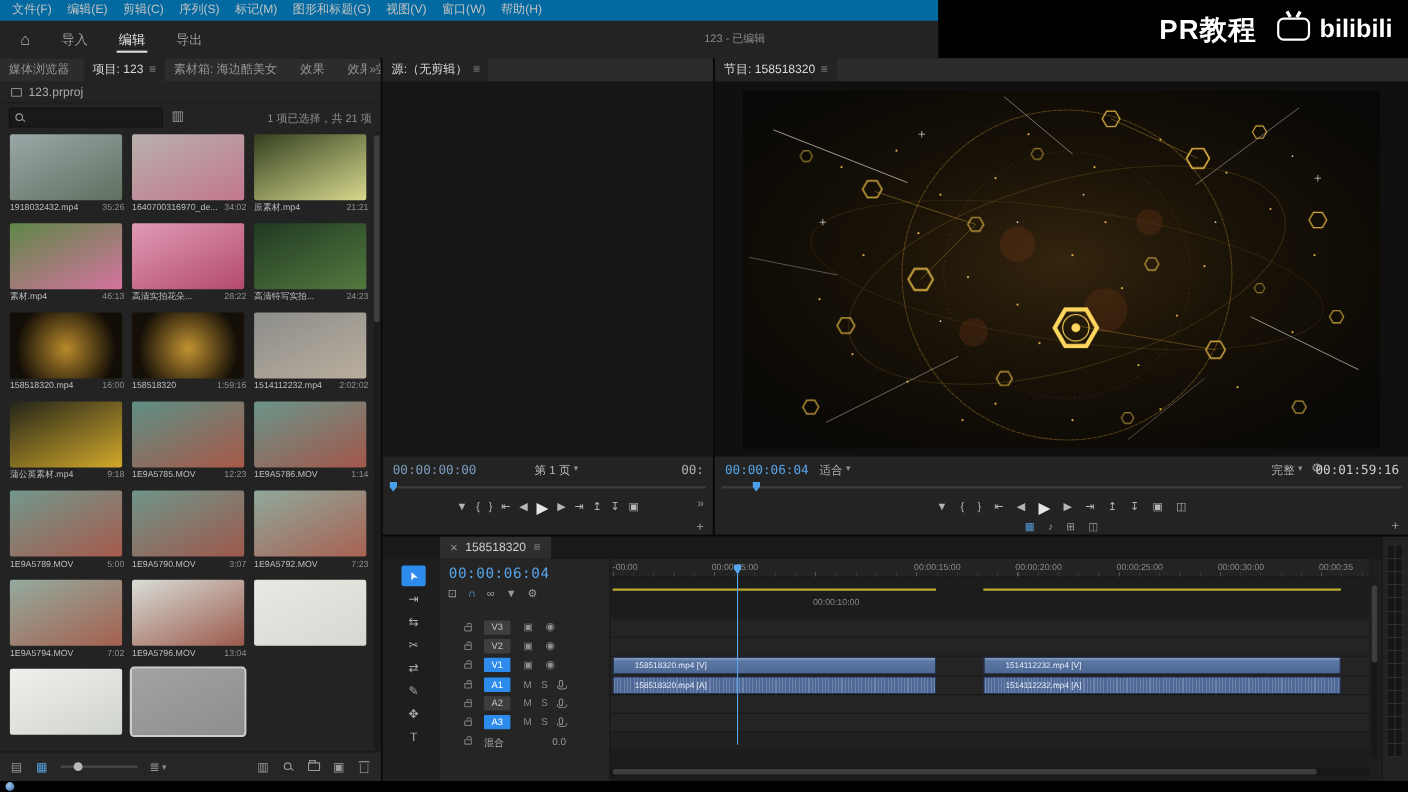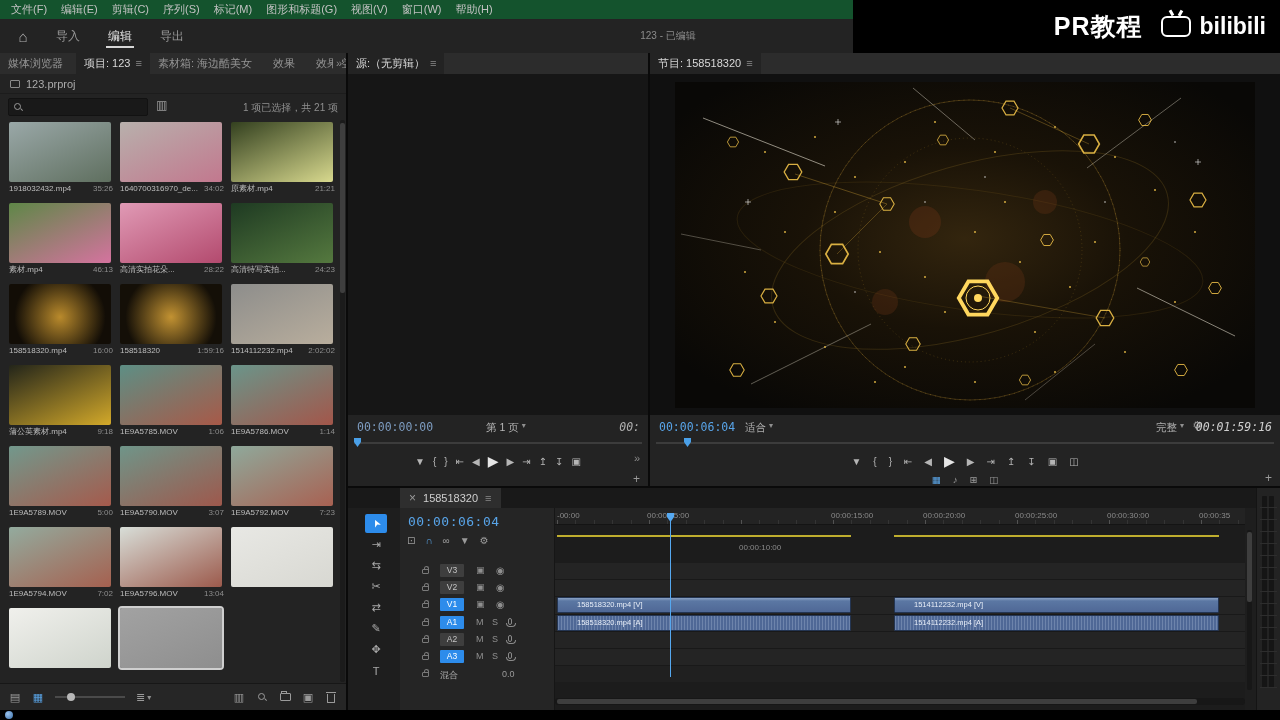--- a/index.html
+++ b/index.html
@@ -9,7 +9,7 @@
 .mono{font-family:"DejaVu Sans Mono",monospace;}
 
 
-.menubar{position:absolute;left:0;top:0;width:853px;height:19px;background:#14532d;display:flex;align-items:center;padding-left:4px;font-size:11px;color:#c2c2c2;}
+.menubar{position:absolute;left:0;top:0;width:853px;height:19px;background:#0369a1;display:flex;align-items:center;padding-left:4px;font-size:11px;color:#c2c2c2;}
 .mitem{padding:0 7px;line-height:19px;white-space:nowrap;}
 .blacktop{position:absolute;left:853px;top:0;width:427px;height:53px;background:#000;display:flex;align-items:center;justify-content:flex-end;padding-right:14px;gap:18px;}
 .wm-title{font-size:25px;font-weight:bold;color:#fff;letter-spacing:1px;}

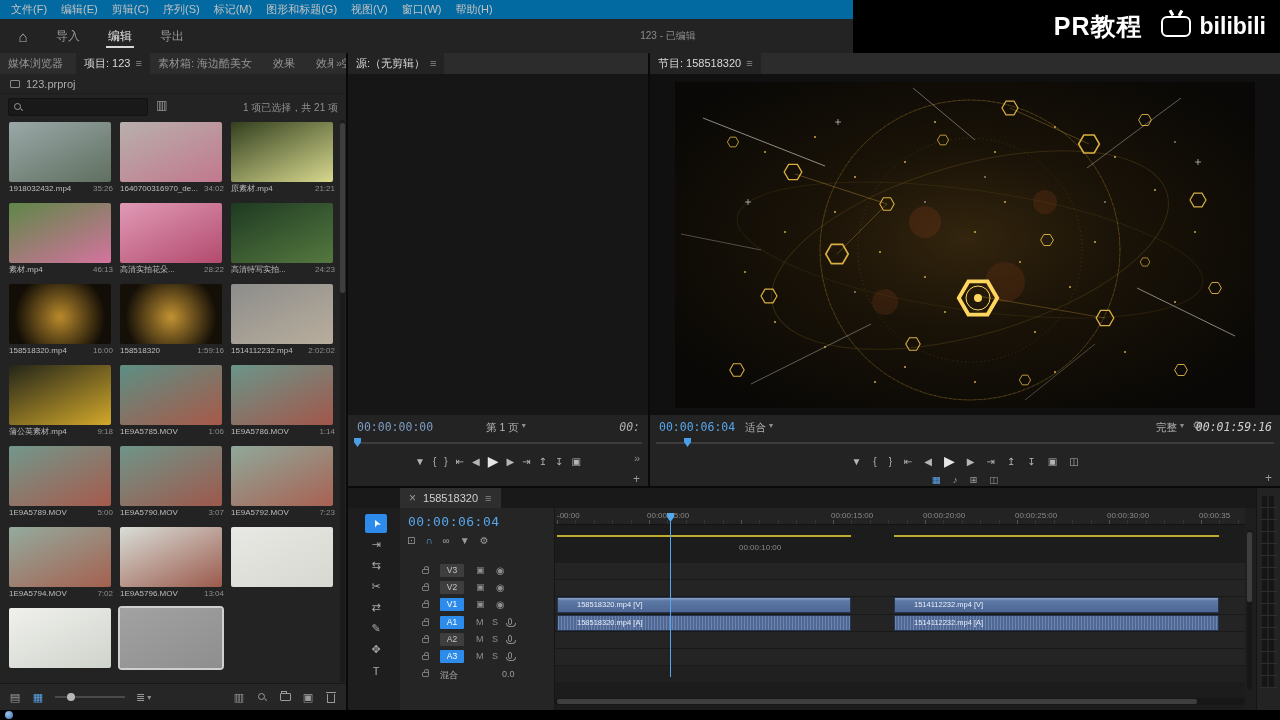--- a/index.html
+++ b/index.html
@@ -325,7 +325,7 @@
           <div class="thumb" data-name="clip-thumbnail" style="background: linear-gradient(155deg, rgb(93, 143, 133) 0%, rgb(168, 89, 72) 100%);"></div>
           <div class="cap" data-name="clip-caption">
             <span class="nm" data-name="clip-name">1E9A5785.MOV</span>
-            <span class="dur" data-name="clip-duration">1:06</span>
+            <span class="dur" data-name="clip-duration">12:23</span>
           </div>
         </div>
 

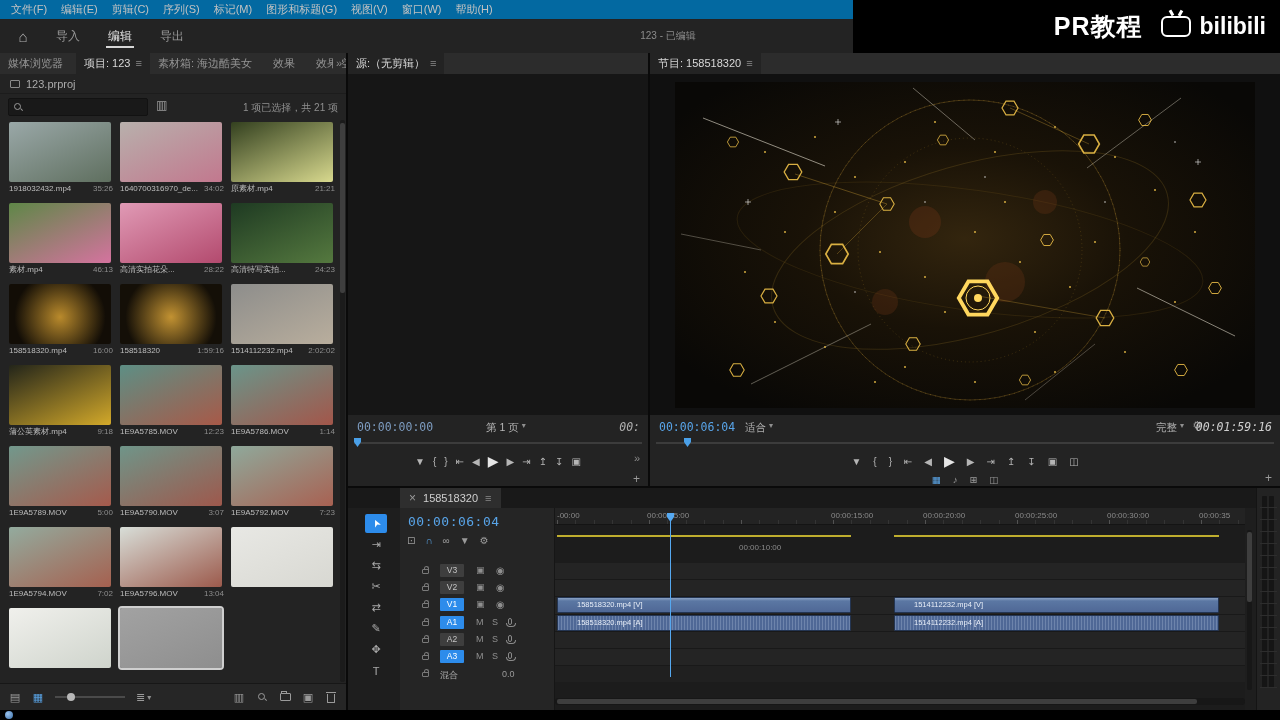--- a/index.html
+++ b/index.html
@@ -86,7 +86,7 @@
 .fitdd{position:absolute;left:95px;top:6px;display:flex;gap:3px;color:#b0b0b0;font-size:10.5px;}
 .qualdd{position:absolute;right:96px;top:6px;display:flex;gap:3px;color:#b0b0b0;font-size:10.5px;}
 .wrench{position:absolute;right:78px;top:4px;color:#9a9a9a;font-size:11px;}
-.durtxt{position:absolute;right:8px;top:5px;font-size:11.5px;color:#cfcfcf;font-style:italic;}
+.durtxt{position:absolute;right:8px;top:5px;font-size:11.5px;color:#cfcfcf;}
 #source .durtxt{color:#b0b0b0;}
 .scrub{height:12px;position:relative;}
 .scrub .track{position:absolute;left:6px;right:6px;top:5px;height:2px;background:#3c3c3c;}

